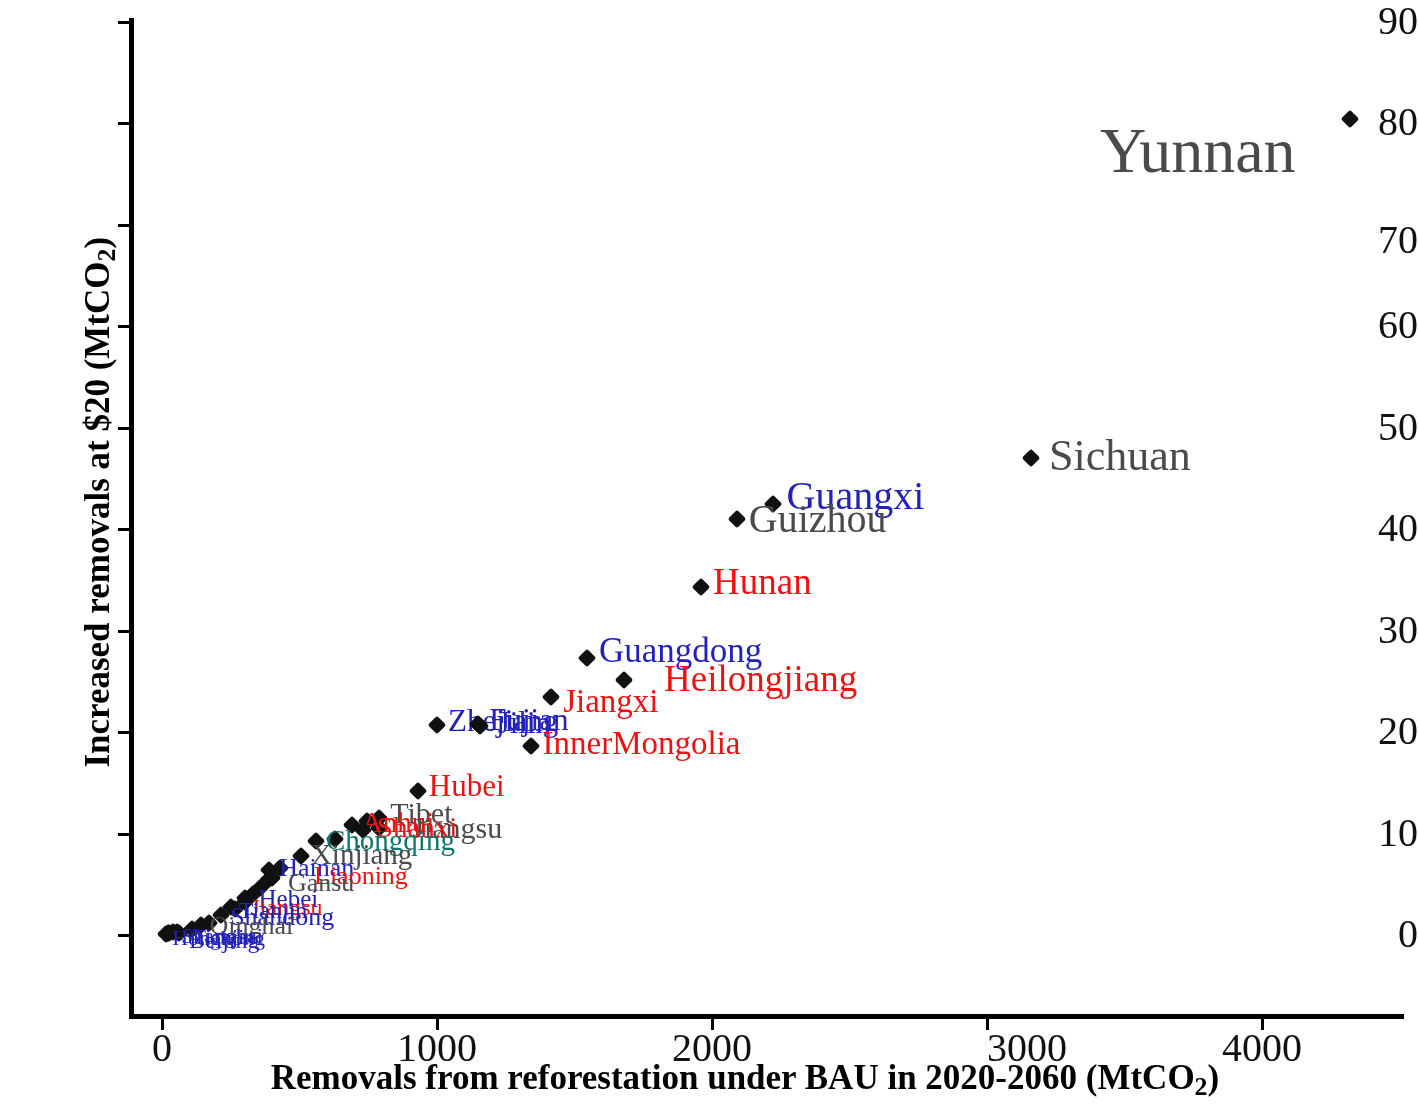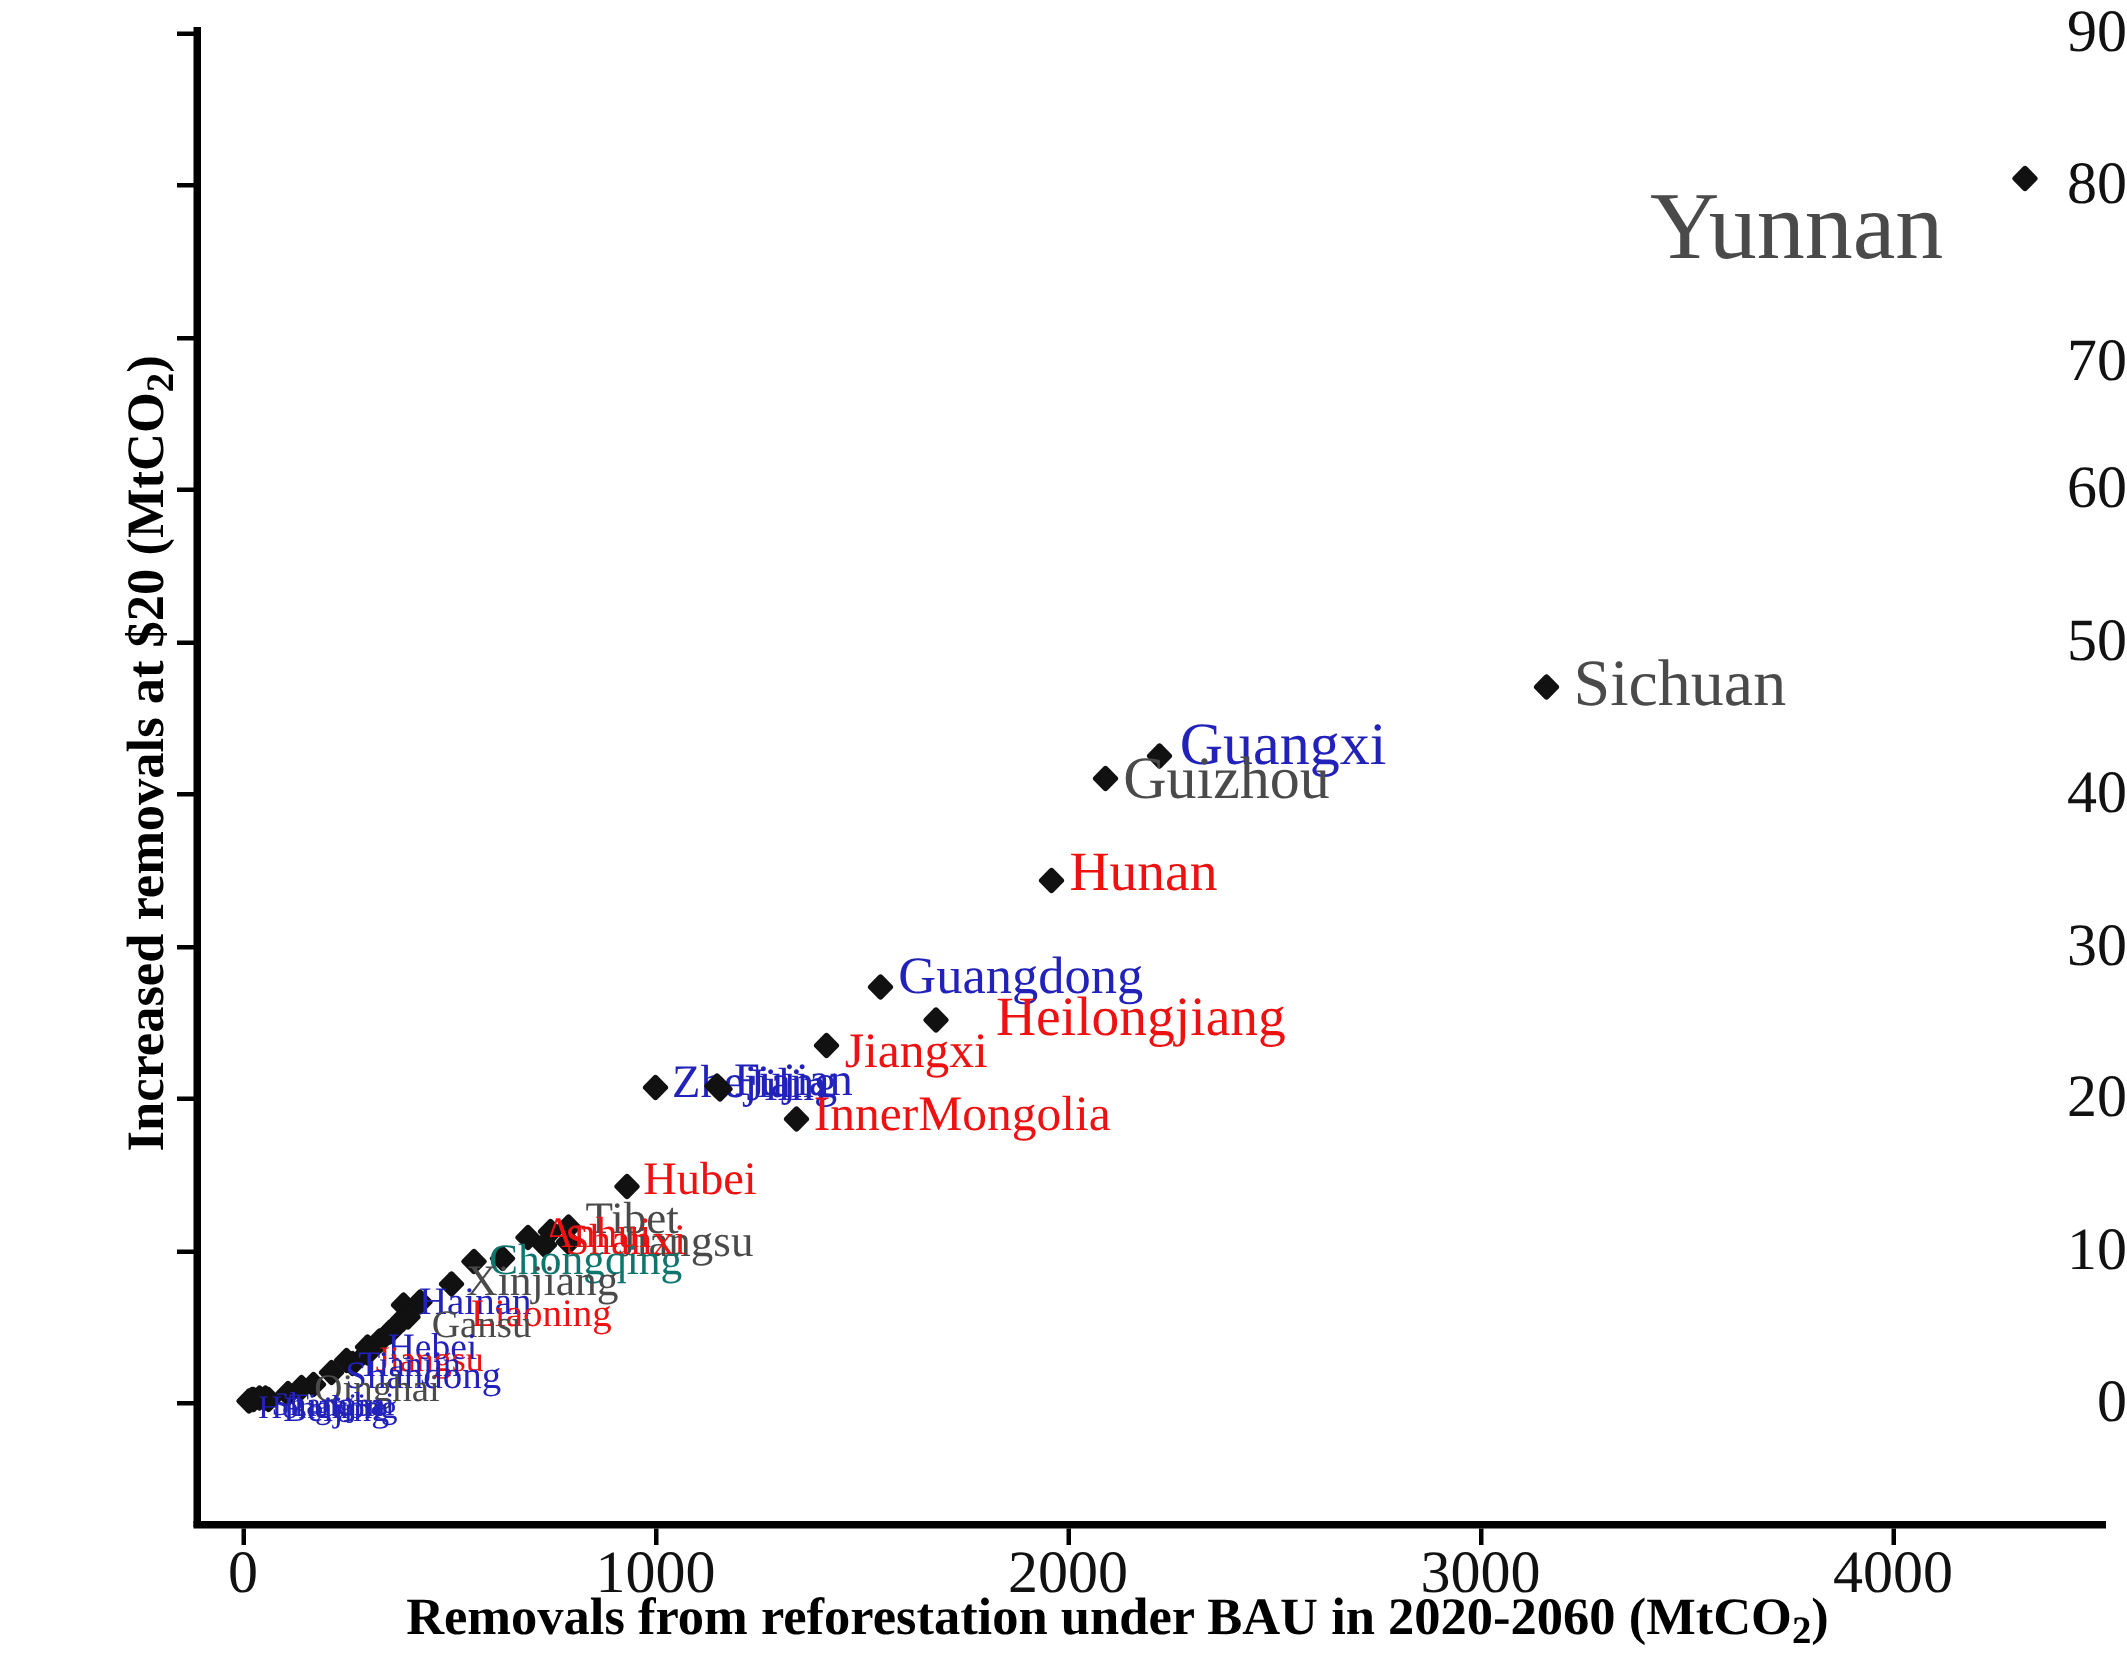--- a/index.html
+++ b/index.html
@@ -73,7 +73,7 @@
       <div class="tick xtick" style="left: 711px;"></div>
       <div class="xtlabel" style="left: 632px;">2000</div>
       <div class="tick xtick" style="left: 986px;"></div>
-      <div class="xtlabel" style="left: 907px;">3000</div>
+      <div class="xtlabel" style="left: 907px; text-align: right;">3000</div>
       <div class="tick xtick" style="left: 1261px;"></div>
       <div class="xtlabel" style="left: 1182px;">4000</div>
     </div>

